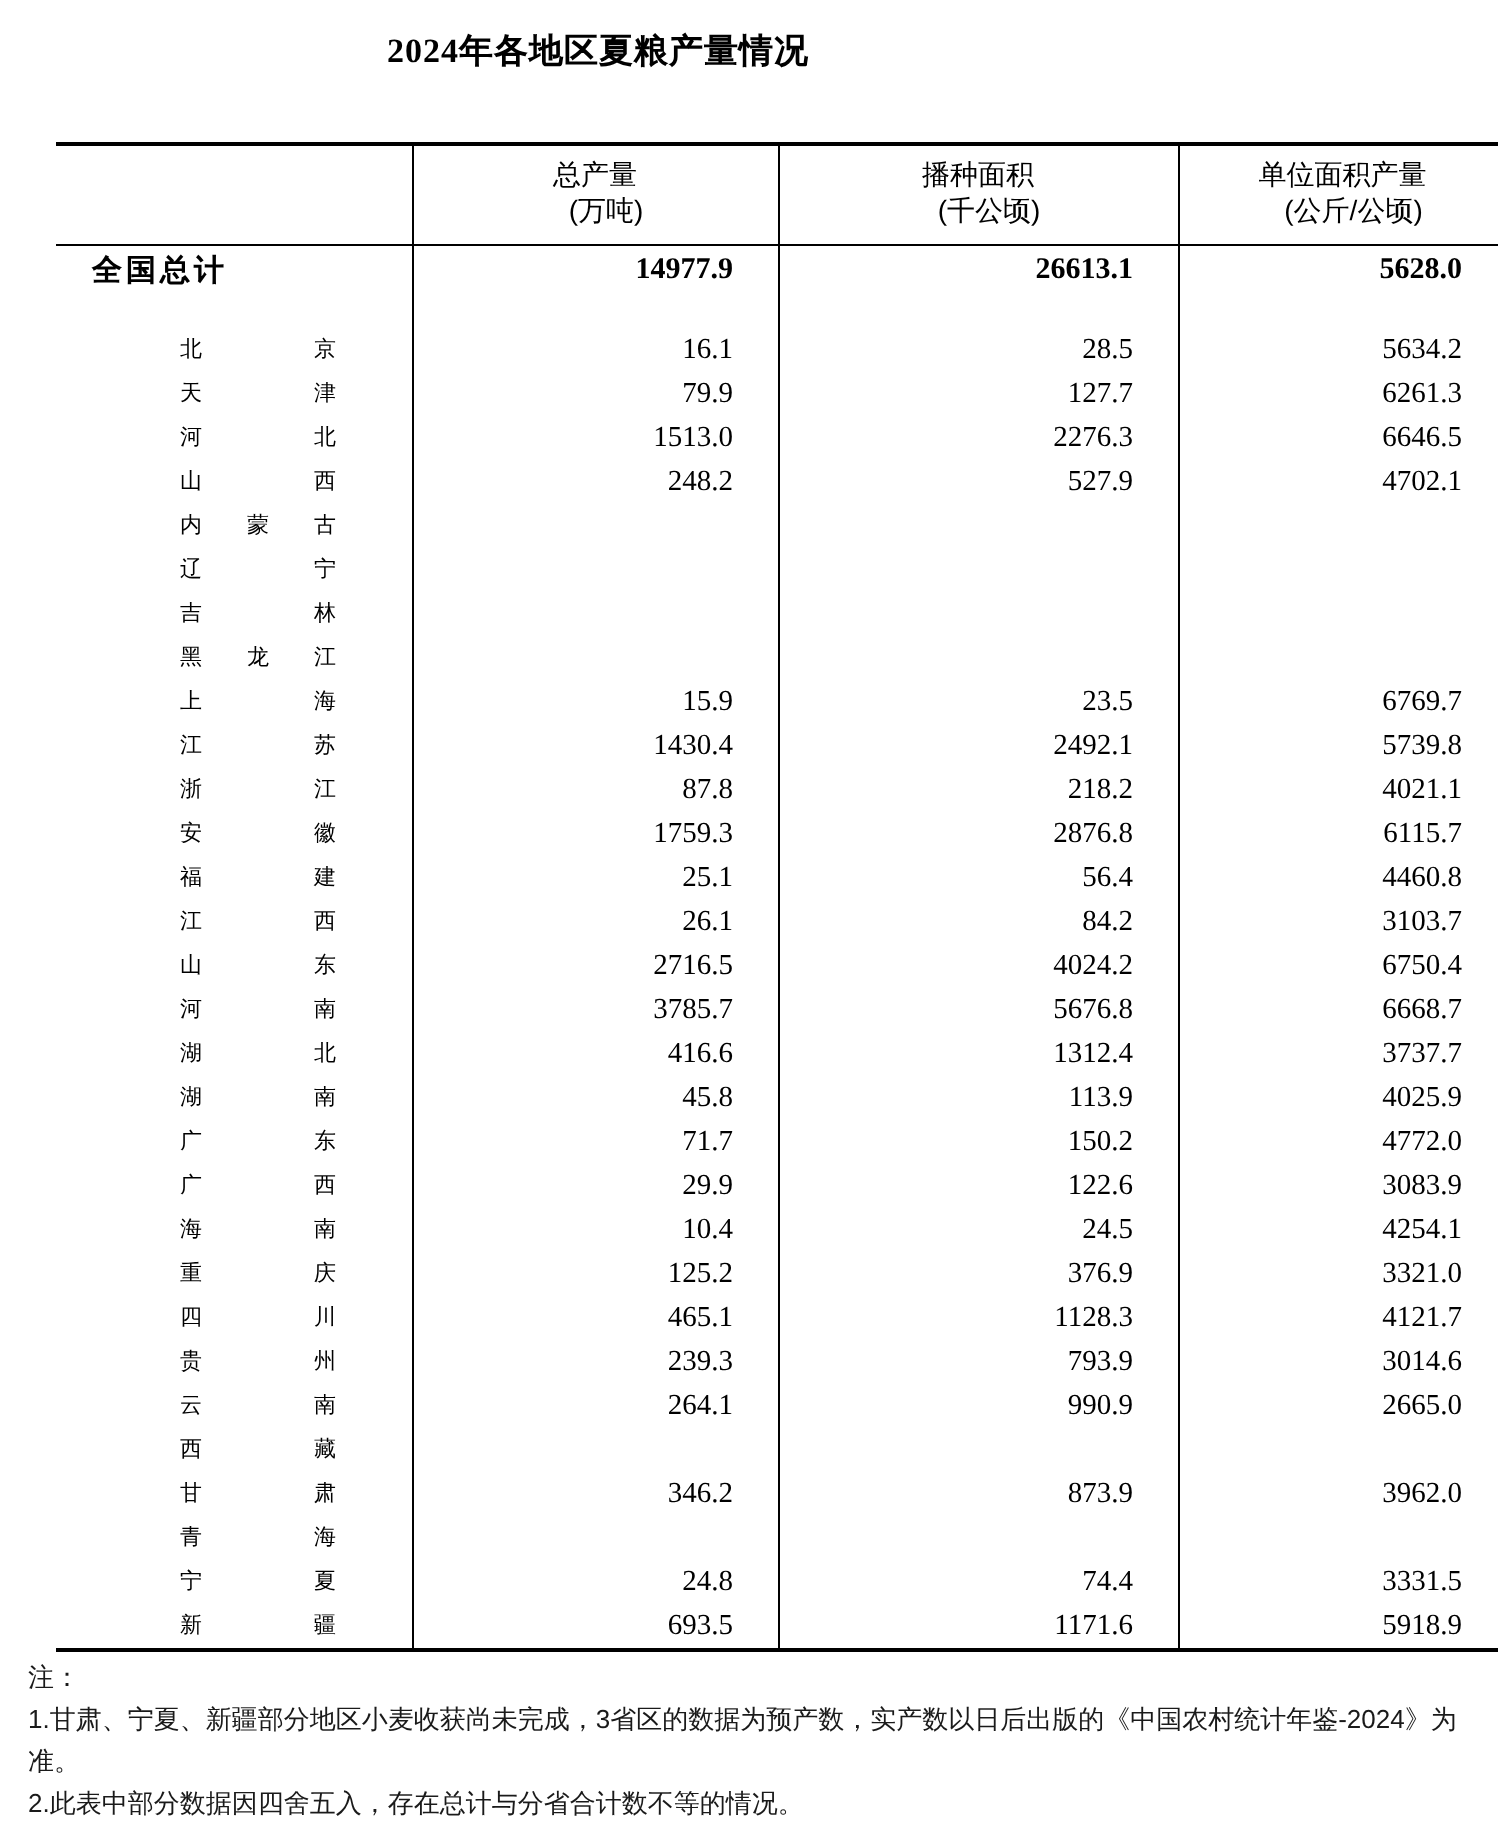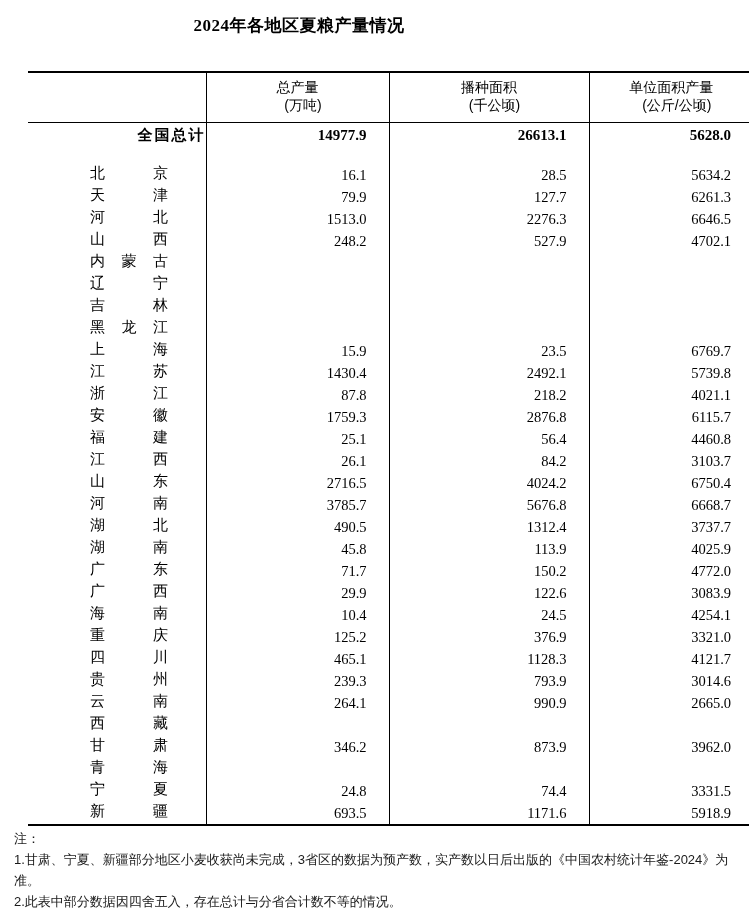--- a/index.html
+++ b/index.html
@@ -80,7 +80,7 @@
     font-size: 15px;
   }
   tr.total td.region {
-    text-align: right;
+    text-align: left;
     padding-left: 18px;
     font-family: "Liberation Sans", "DejaVu Sans", sans-serif;
     letter-spacing: 2px;

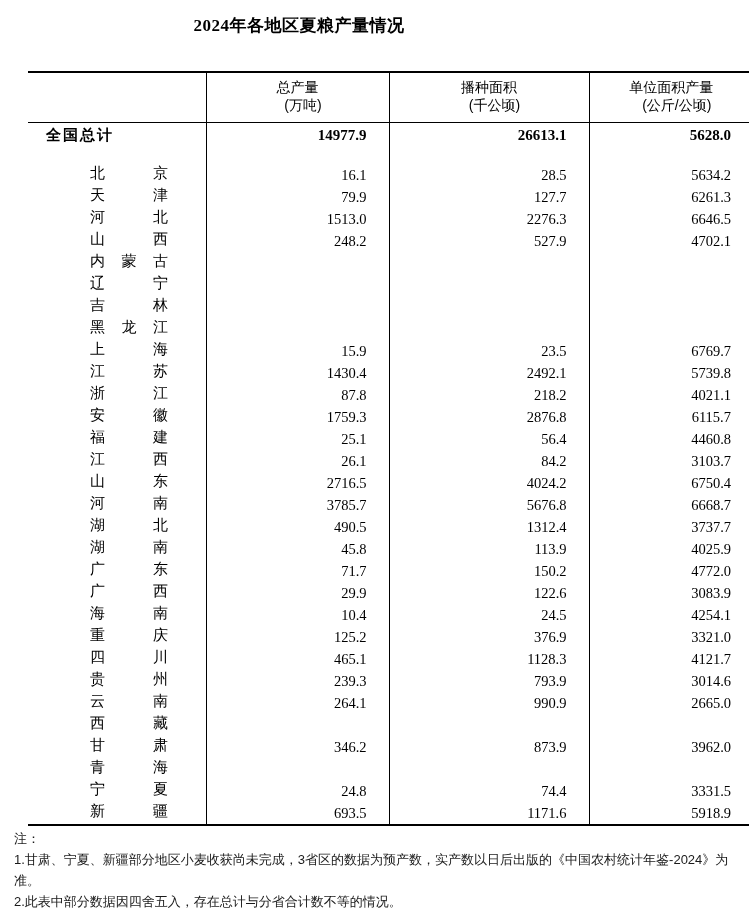--- a/index.html
+++ b/index.html
@@ -101,8 +101,8 @@
     font-size: 14.5px;
   }
   tr.prow td.region {
-    font-family: Liberation Mono, monospace;
-    font-size: 15px;
+    font-family: Liberation Serif, serif;
+    font-size: 11px;
     padding-left: 62px;
   }
   .rname {

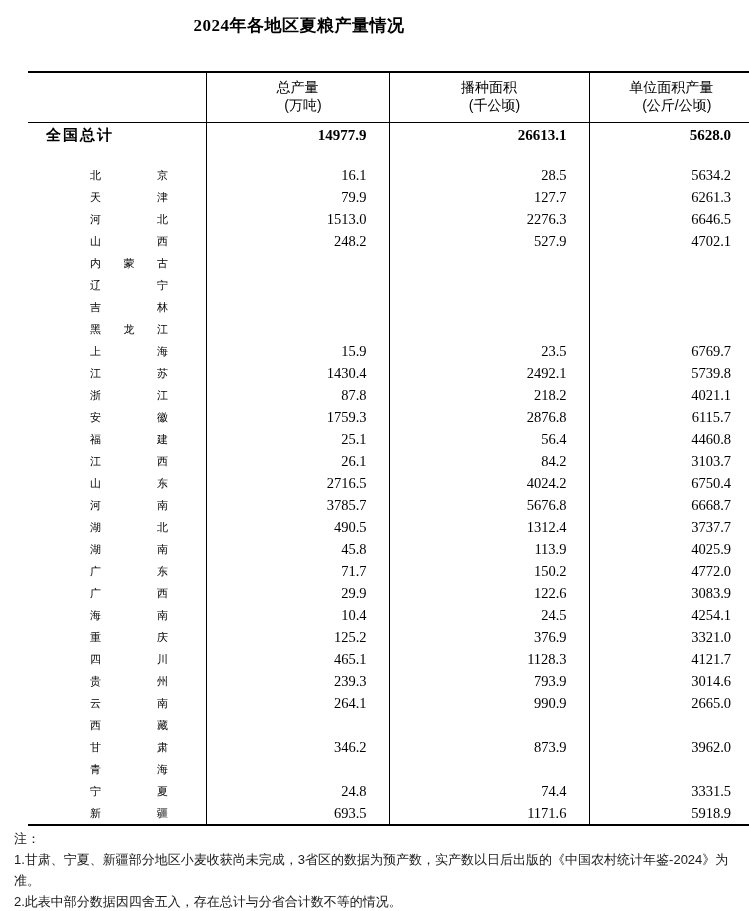--- a/index.html
+++ b/index.html
@@ -277,7 +277,7 @@
           </tr>
           <tr class="prow">
             <td class="region"><span class="rname">湖北</span></td>
-            <td class="num vl">490.5</td>
+            <td class="num vl">416.6</td>
             <td class="num vl">1312.4</td>
             <td class="num vl">3737.7</td>
           </tr>

